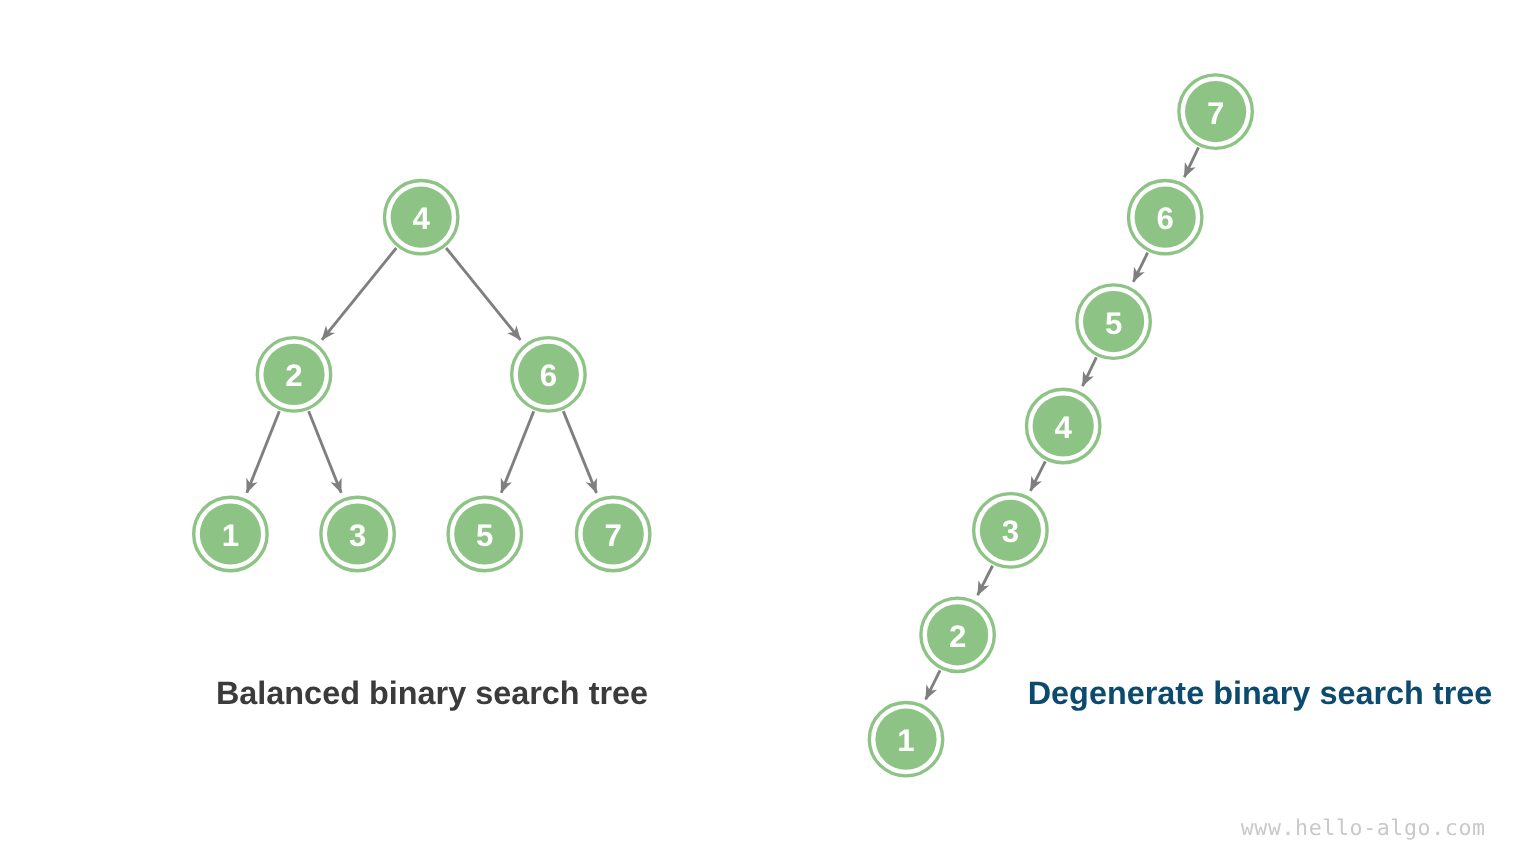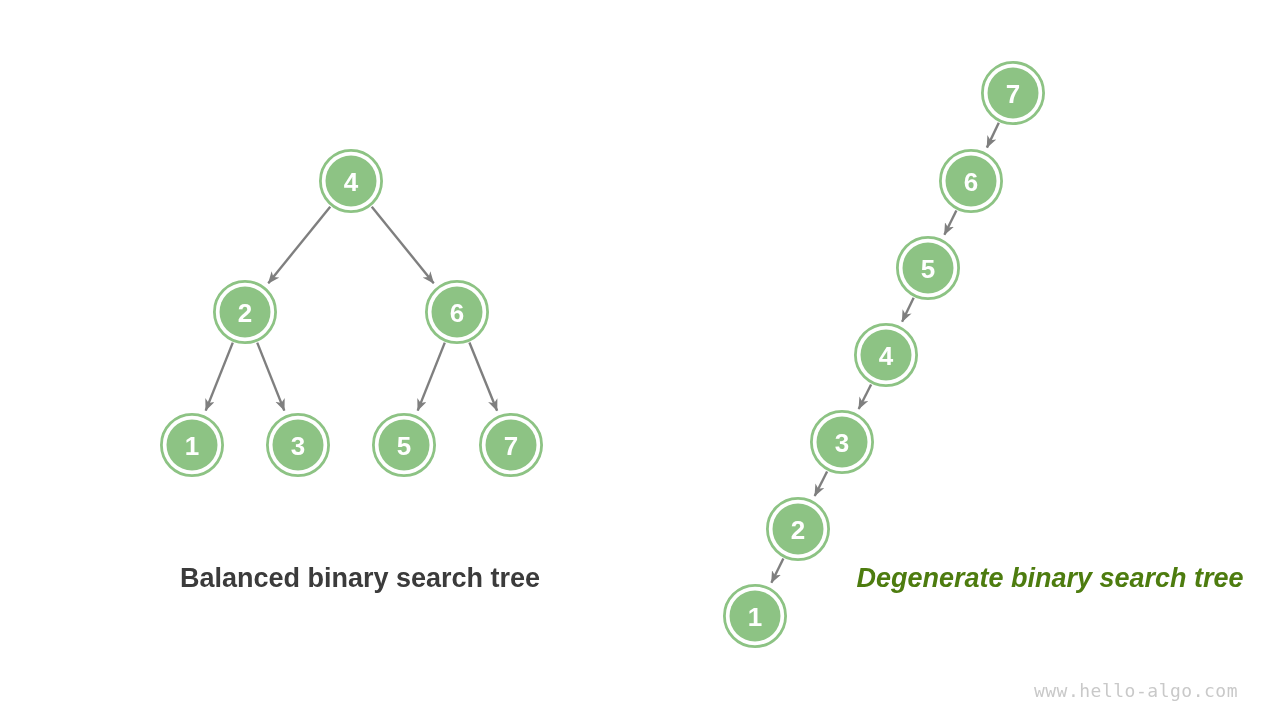--- a/index.html
+++ b/index.html
@@ -136,7 +136,7 @@
       </g>
     </svg>
   <div class="caption" style="left: 360px; top: 578px; color: rgb(59, 59, 59);">Balanced binary search tree</div>
-  <div class="caption" style="left: 1050px; top: 578px; color: #4d7c0f; font-style: italic;">Degenerate binary search tree</div>
+  <div class="caption" style="left: 1050px; top: 578px; color: #0c4a6e;">Degenerate binary search tree</div>
   <div class="watermark" style="color: rgb(201, 201, 201);">www.hello-algo.com</div>
 </div>
 

